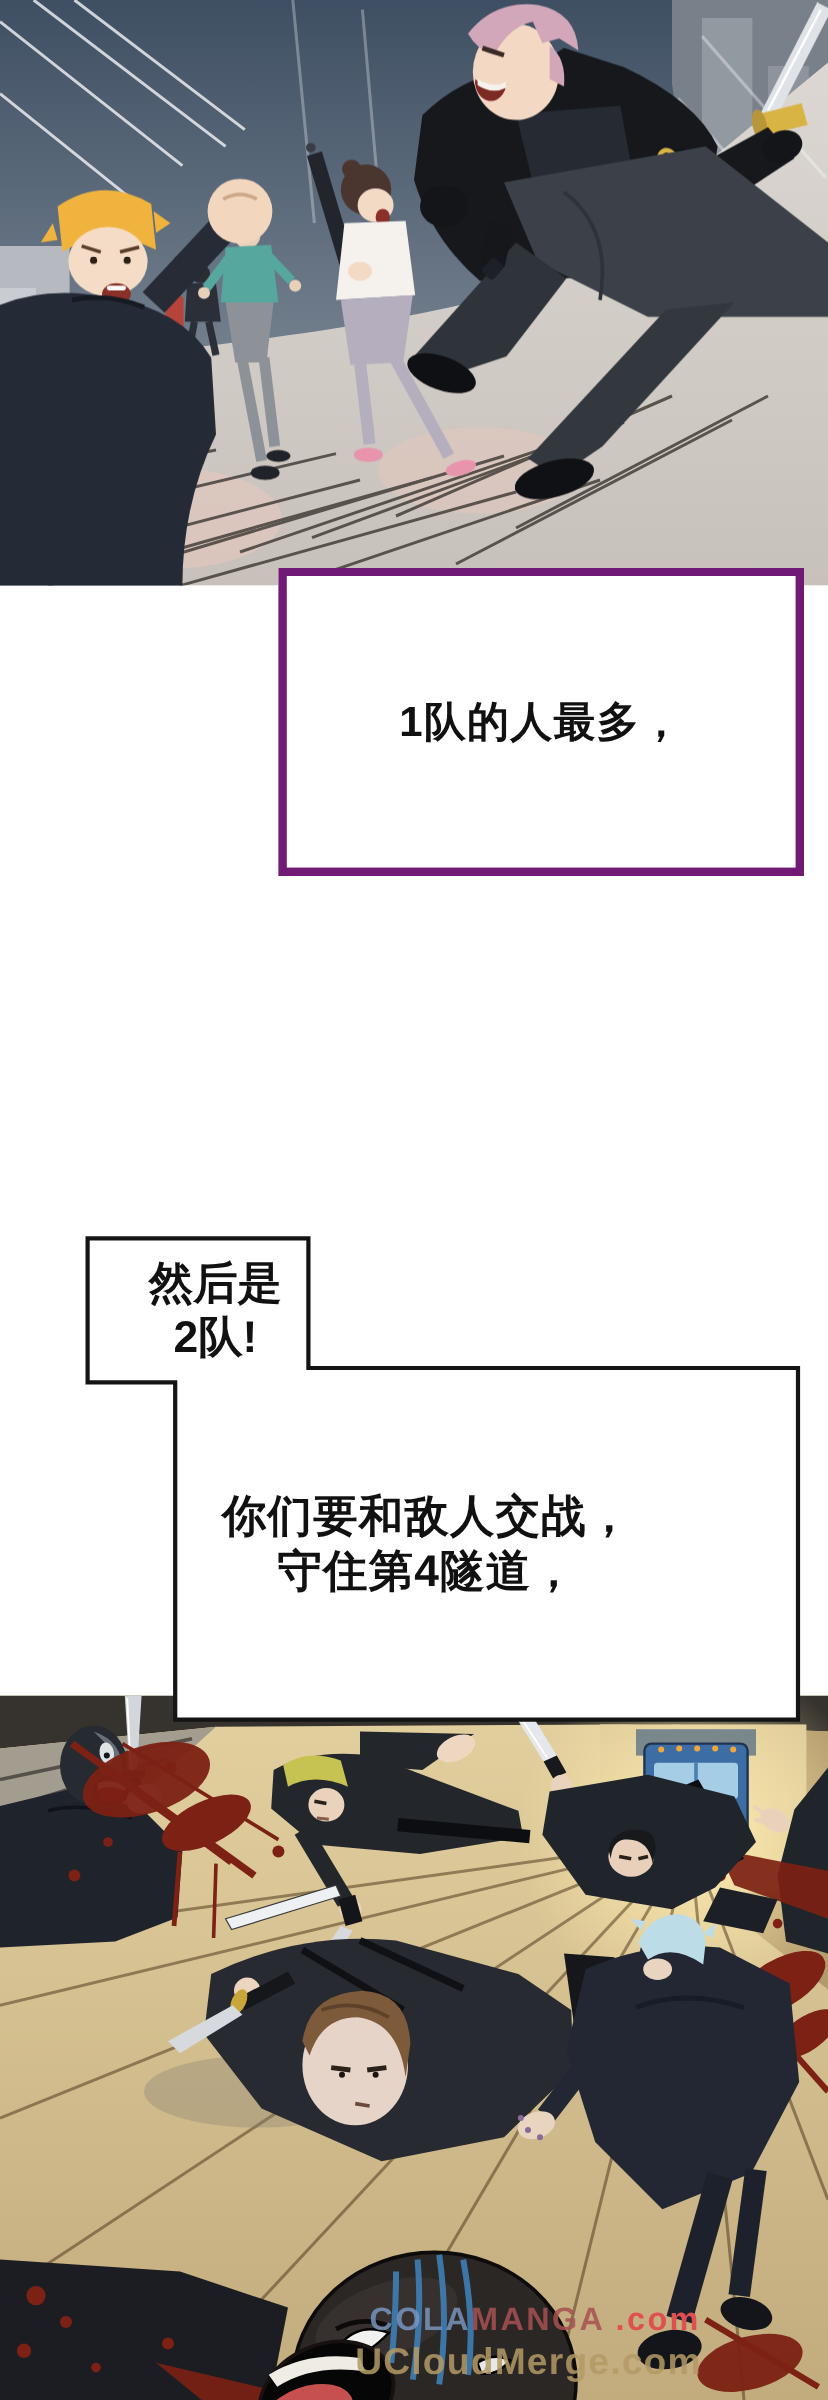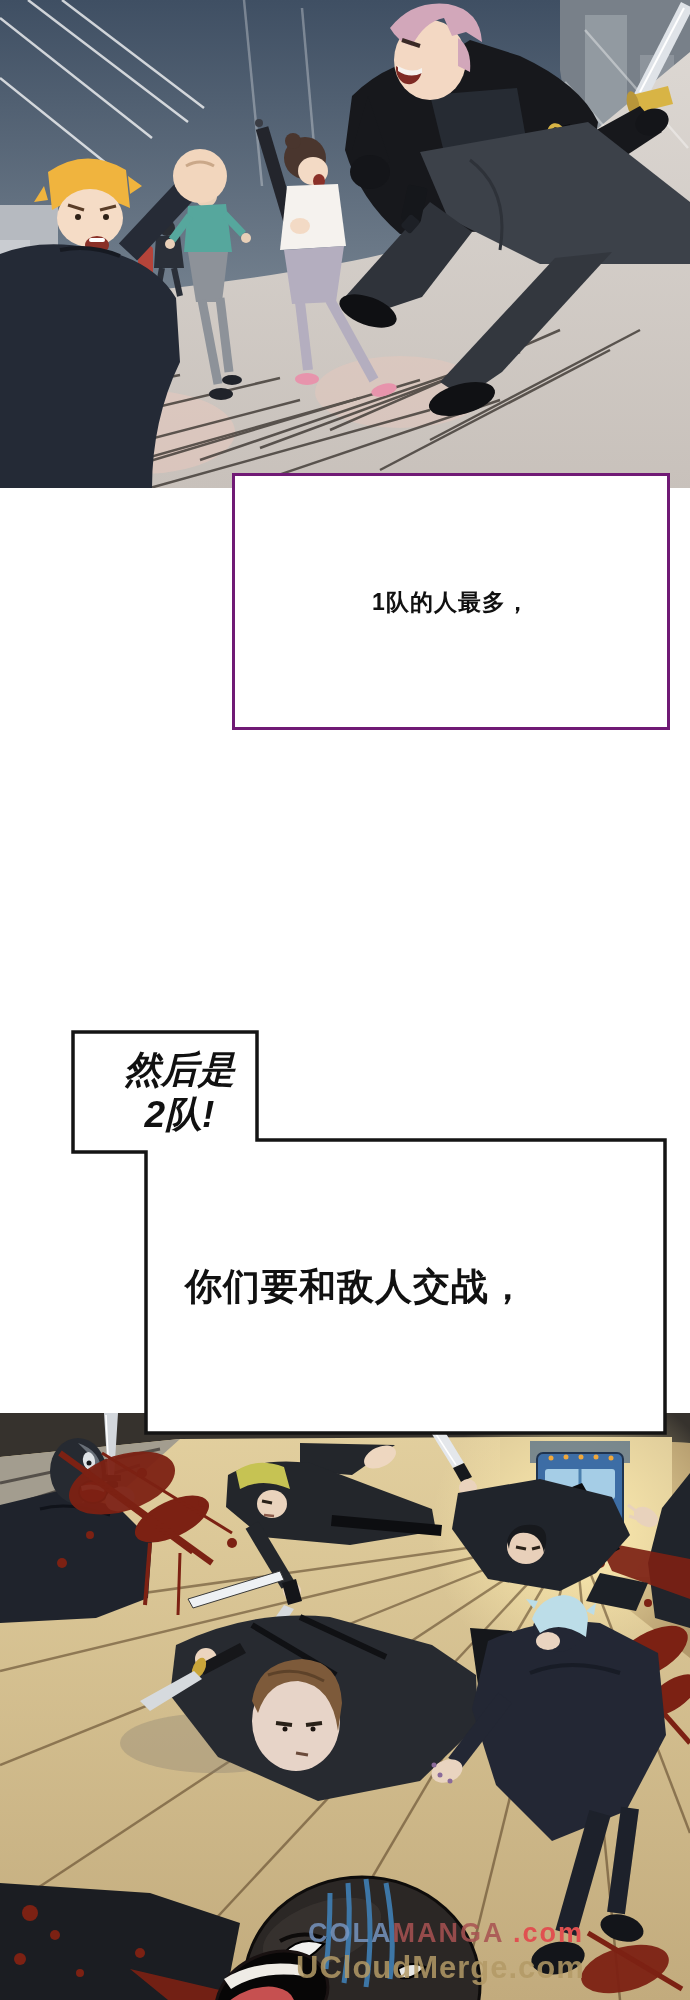--- a/index.html
+++ b/index.html
@@ -10,8 +10,8 @@
   
   .bubble-text{position:absolute;display:flex;flex-direction:column;align-items:center;justify-content:center;
         text-align:center;color:#111;font-weight:bold;z-index:30;}
-  .b1{left:232px;top:473px;width:438px;height:257px;background:#fff;border:3px solid #701a75;
-      box-sizing:border-box;font-size:23px;line-height:44px;letter-spacing:1px;}
+  .b1{left:232px;top:473px;width:438px;height:257px;background:#fff;border:7px solid #701a75;
+      box-sizing:border-box;font-size:35px;line-height:44px;letter-spacing:1px;}
   .b2{left:73px;top:1032px;width:213px;height:120px;font-size:37px;line-height:45px;font-style:italic;}
   .b3{left:146px;top:1140px;width:420px;height:293px;font-size:37px;line-height:46px;letter-spacing:1px;}
   .bubble-shape{position:absolute;left:60px;top:1020px;width:620px;height:425px;z-index:25;}

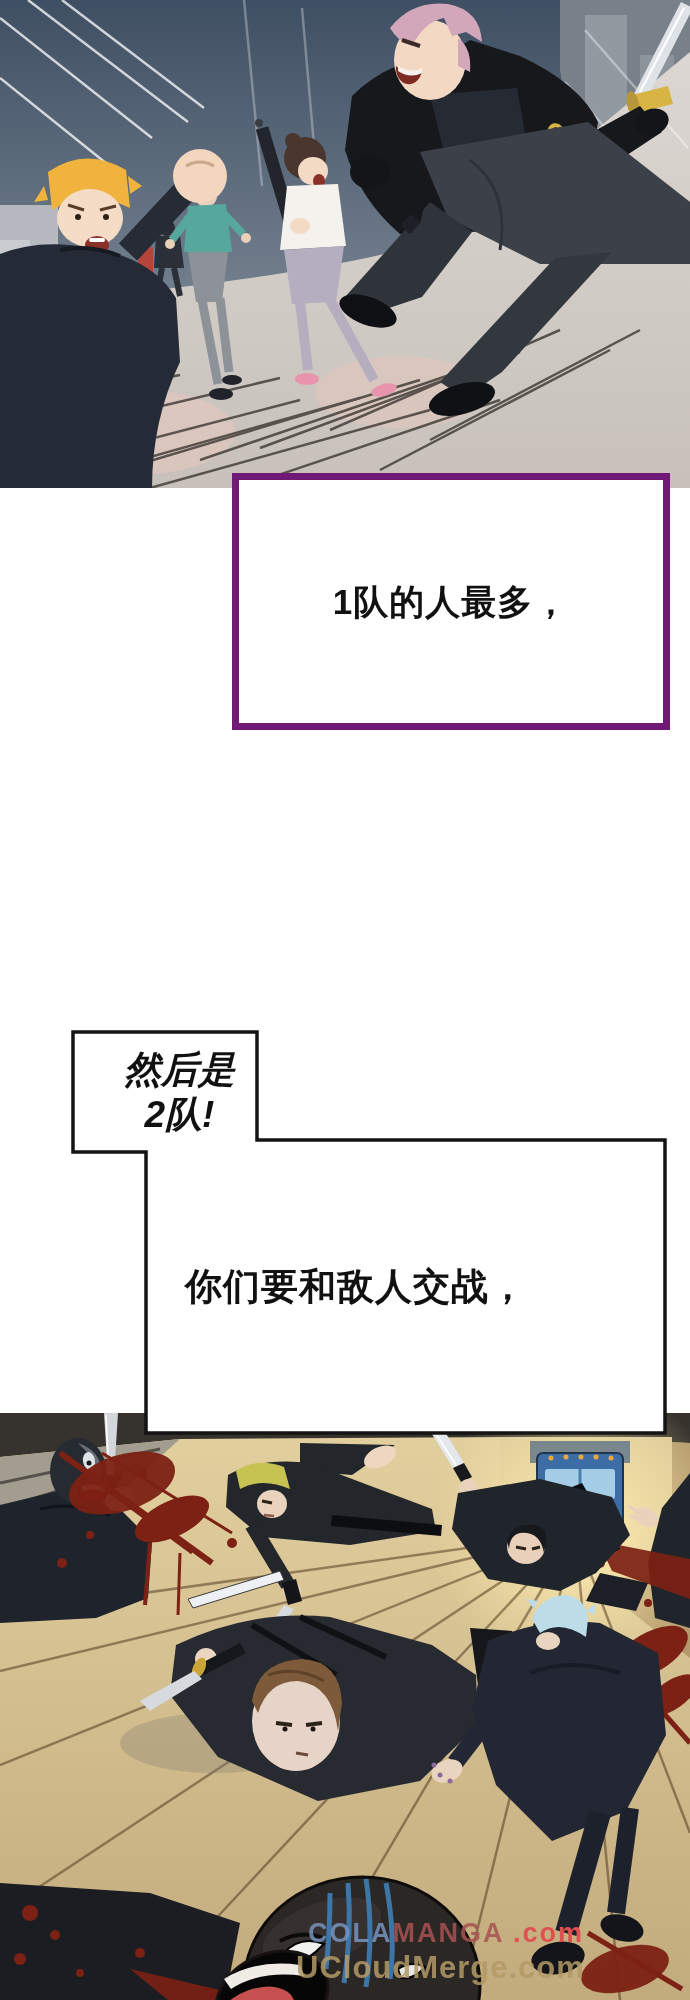--- a/index.html
+++ b/index.html
@@ -12,7 +12,7 @@
         text-align:center;color:#111;font-weight:bold;z-index:30;}
   .b1{left:232px;top:473px;width:438px;height:257px;background:#fff;border:7px solid #701a75;
       box-sizing:border-box;font-size:35px;line-height:44px;letter-spacing:1px;}
-  .b2{left:73px;top:1032px;width:213px;height:120px;font-size:37px;line-height:45px;font-style:italic;}
+  .b2{left:73px;top:1032px;width:213px;height:120px;font-size:37px;line-height:45px;}
   .b3{left:146px;top:1140px;width:420px;height:293px;font-size:37px;line-height:46px;letter-spacing:1px;}
   .bubble-shape{position:absolute;left:60px;top:1020px;width:620px;height:425px;z-index:25;}
   

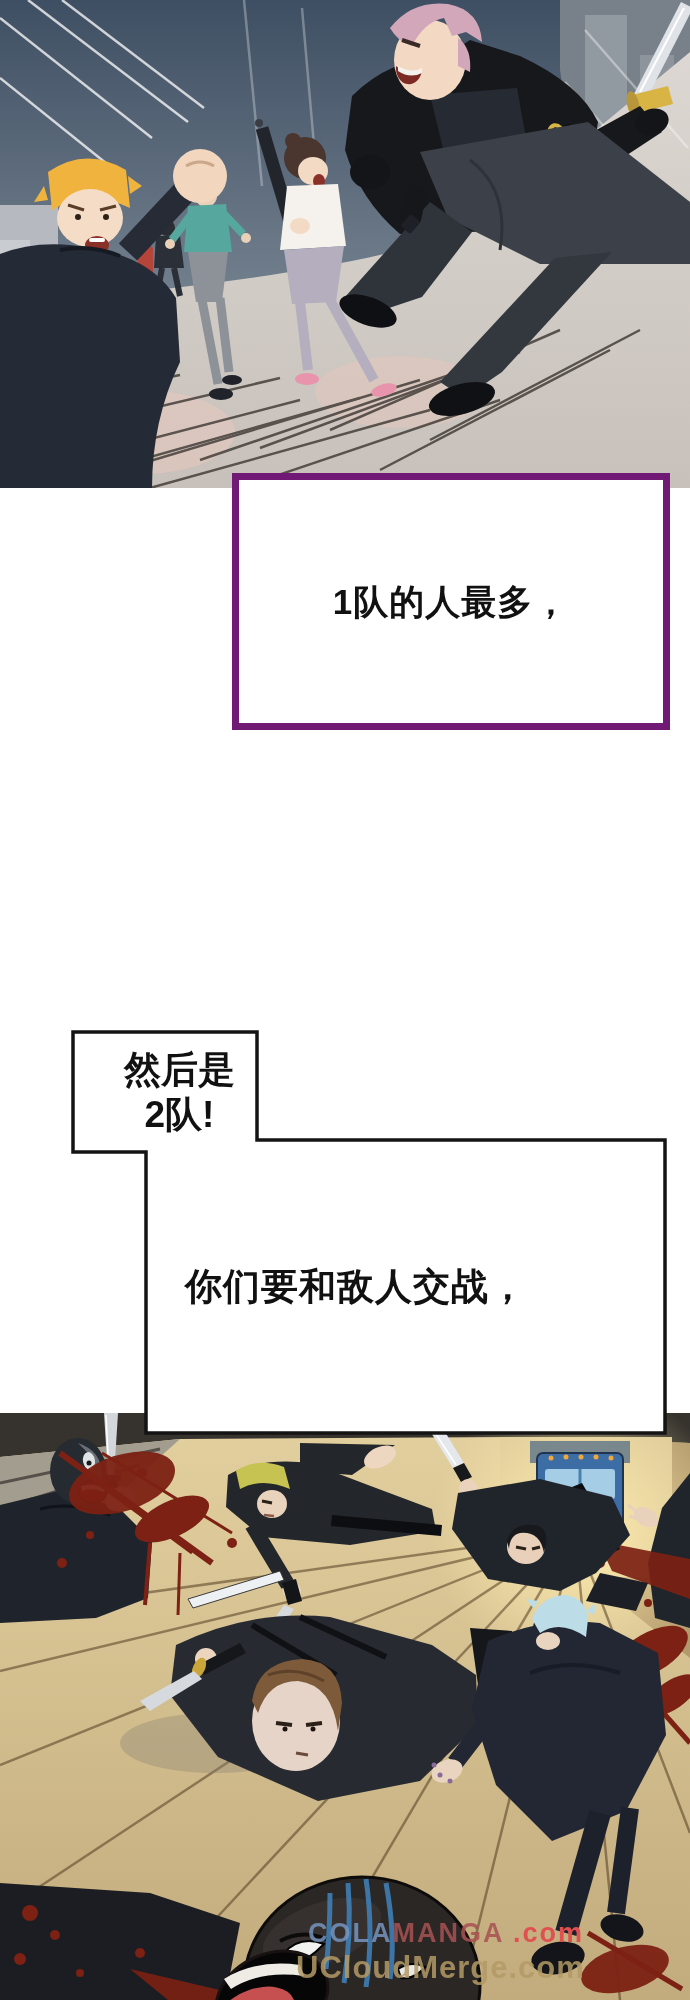--- a/index.html
+++ b/index.html
@@ -187,6 +187,7 @@
   </div>
   <div class="bubble-text b3">
     <div>你们要和敌人交战，</div>
+    <div>守住第4隧道，</div>
   </div>
 
   <div class="panel" style="top:1413px;height:587px;z-index:10;">

